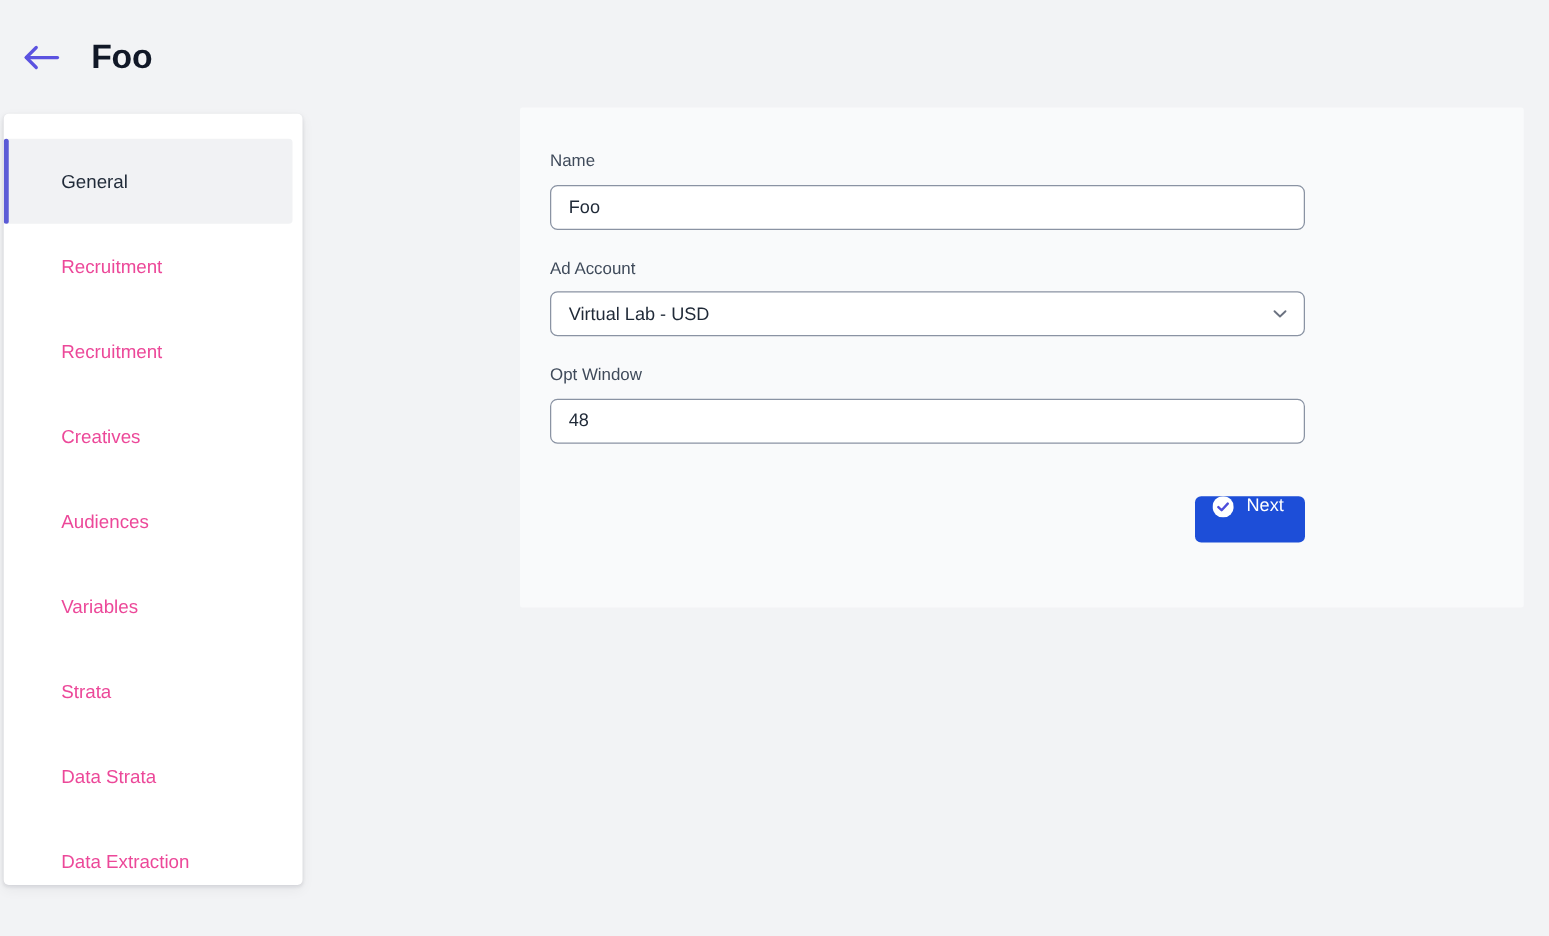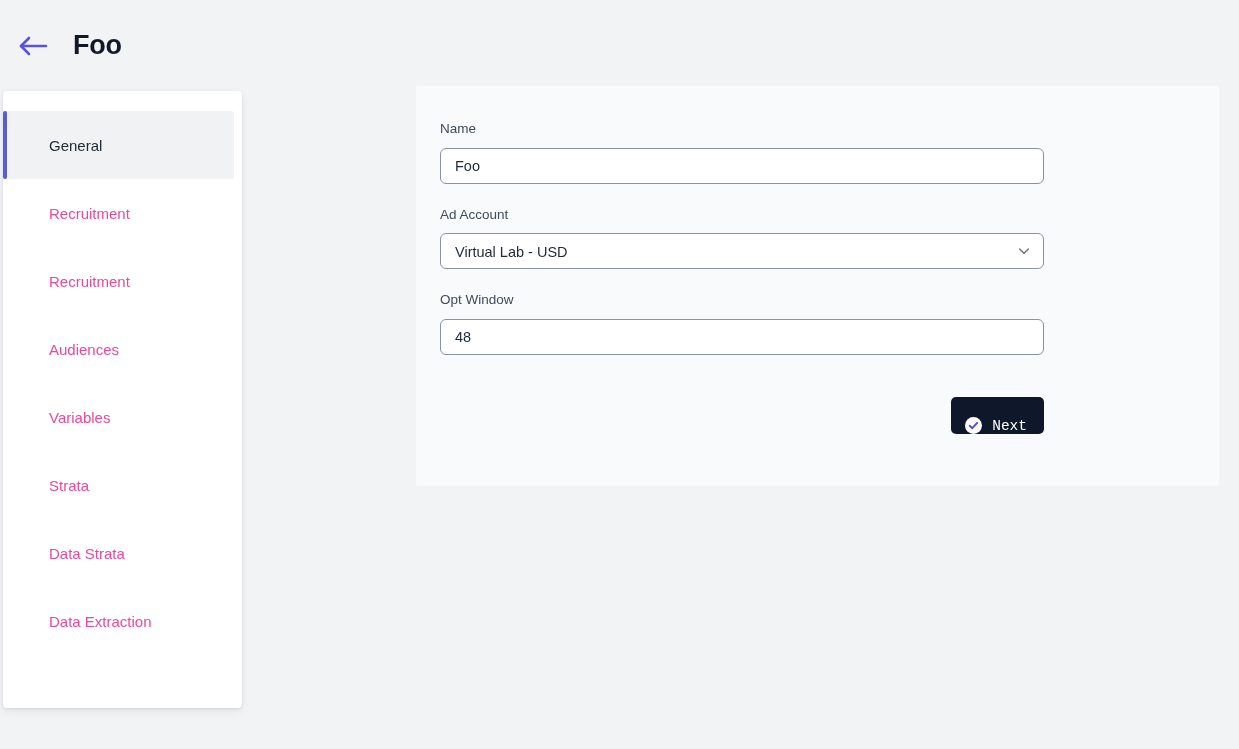--- a/index.html
+++ b/index.html
@@ -214,6 +214,9 @@
     <span class="nav-label">Recruitment</span>
   </div>
 
+  <div class="nav-item">
+    <span class="nav-label">Creatives</span>
+  </div>
 
   <div class="nav-item">
     <span class="nav-label">Audiences</span>

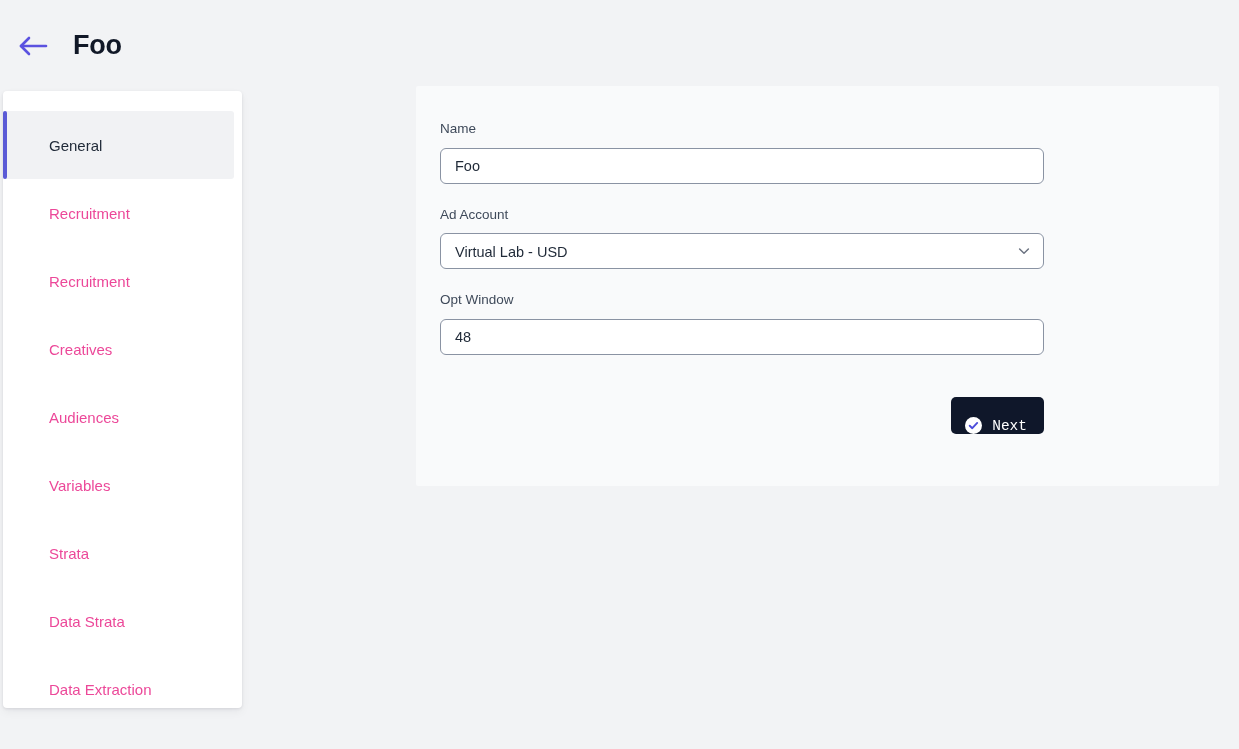--- a/index.html
+++ b/index.html
@@ -171,15 +171,15 @@
   }
   .next-btn {
     display: inline-flex;
-    align-items: flex-end;
+    align-items: flex-start;
     gap: 10px;
-    background: #0f172a;
+    background: #1d4ed8;
     color: #ffffff;
     border: none;
     border-radius: 5px;
     height: 37px;
     padding: 0 17px 0 14px;
-    font-family: Liberation Mono, monospace;
+    font-family: Liberation Sans, sans-serif;
     font-size: 14.5px;
     cursor: pointer;
   }

